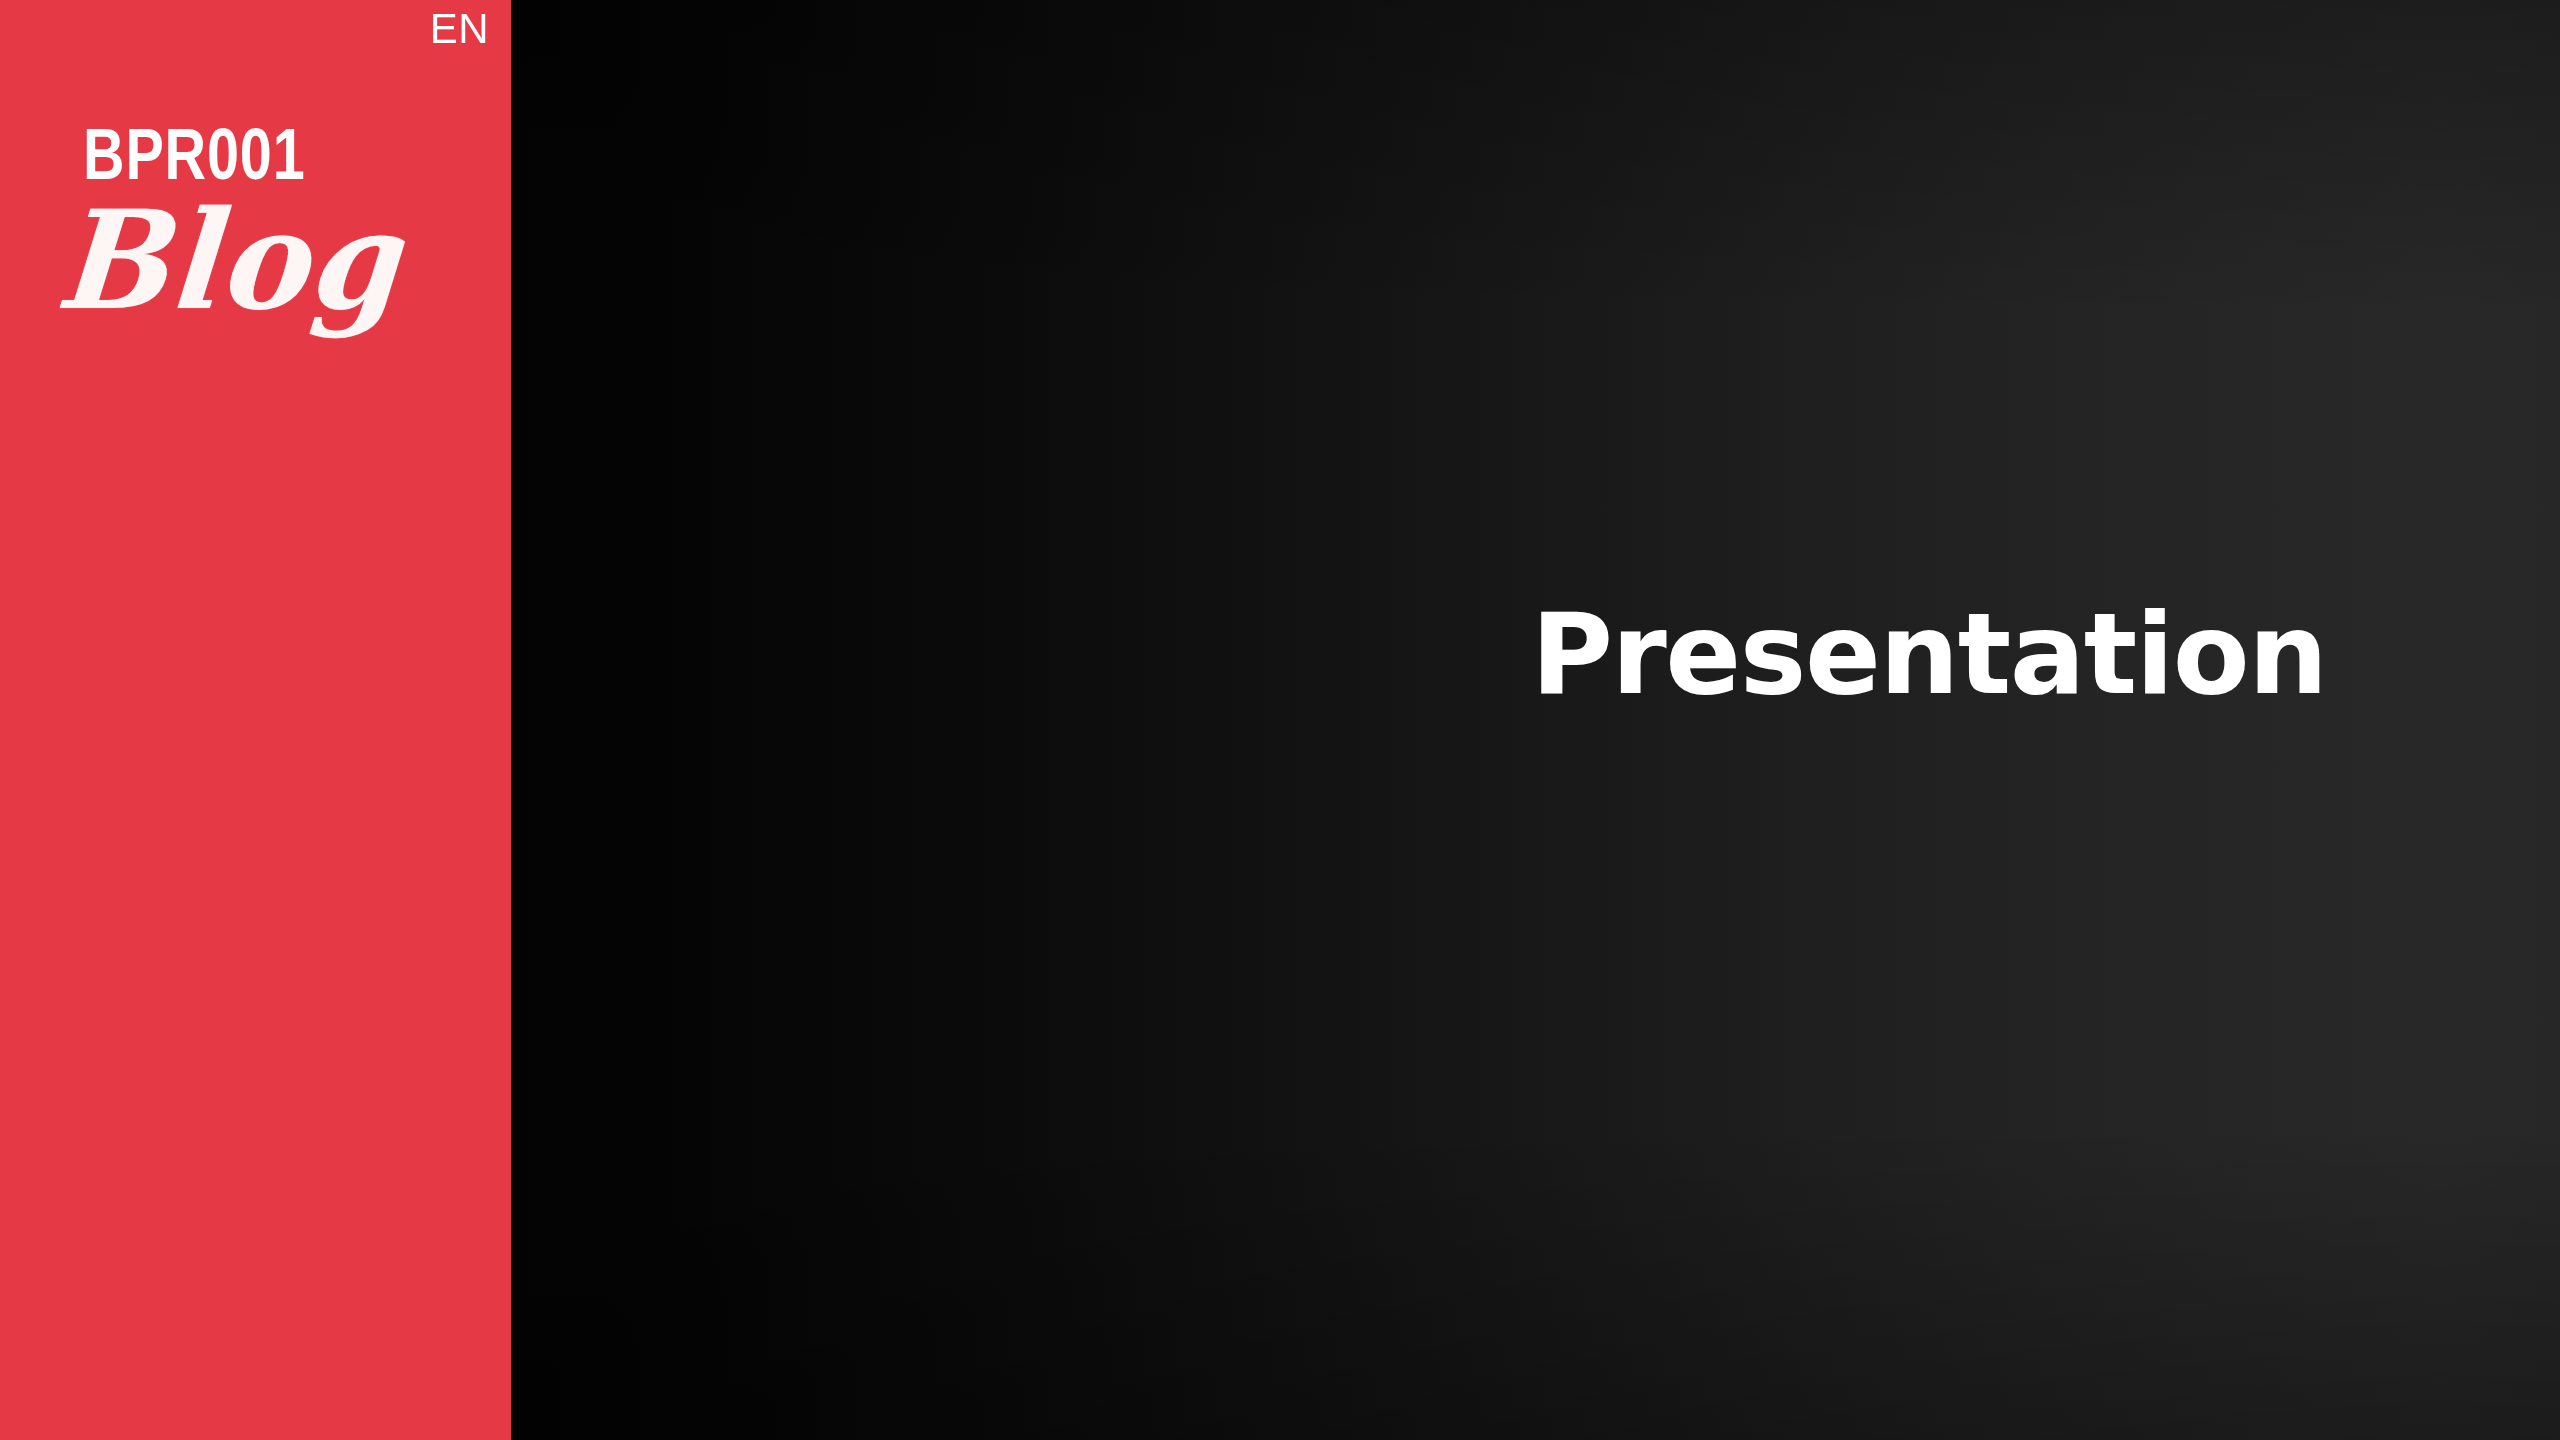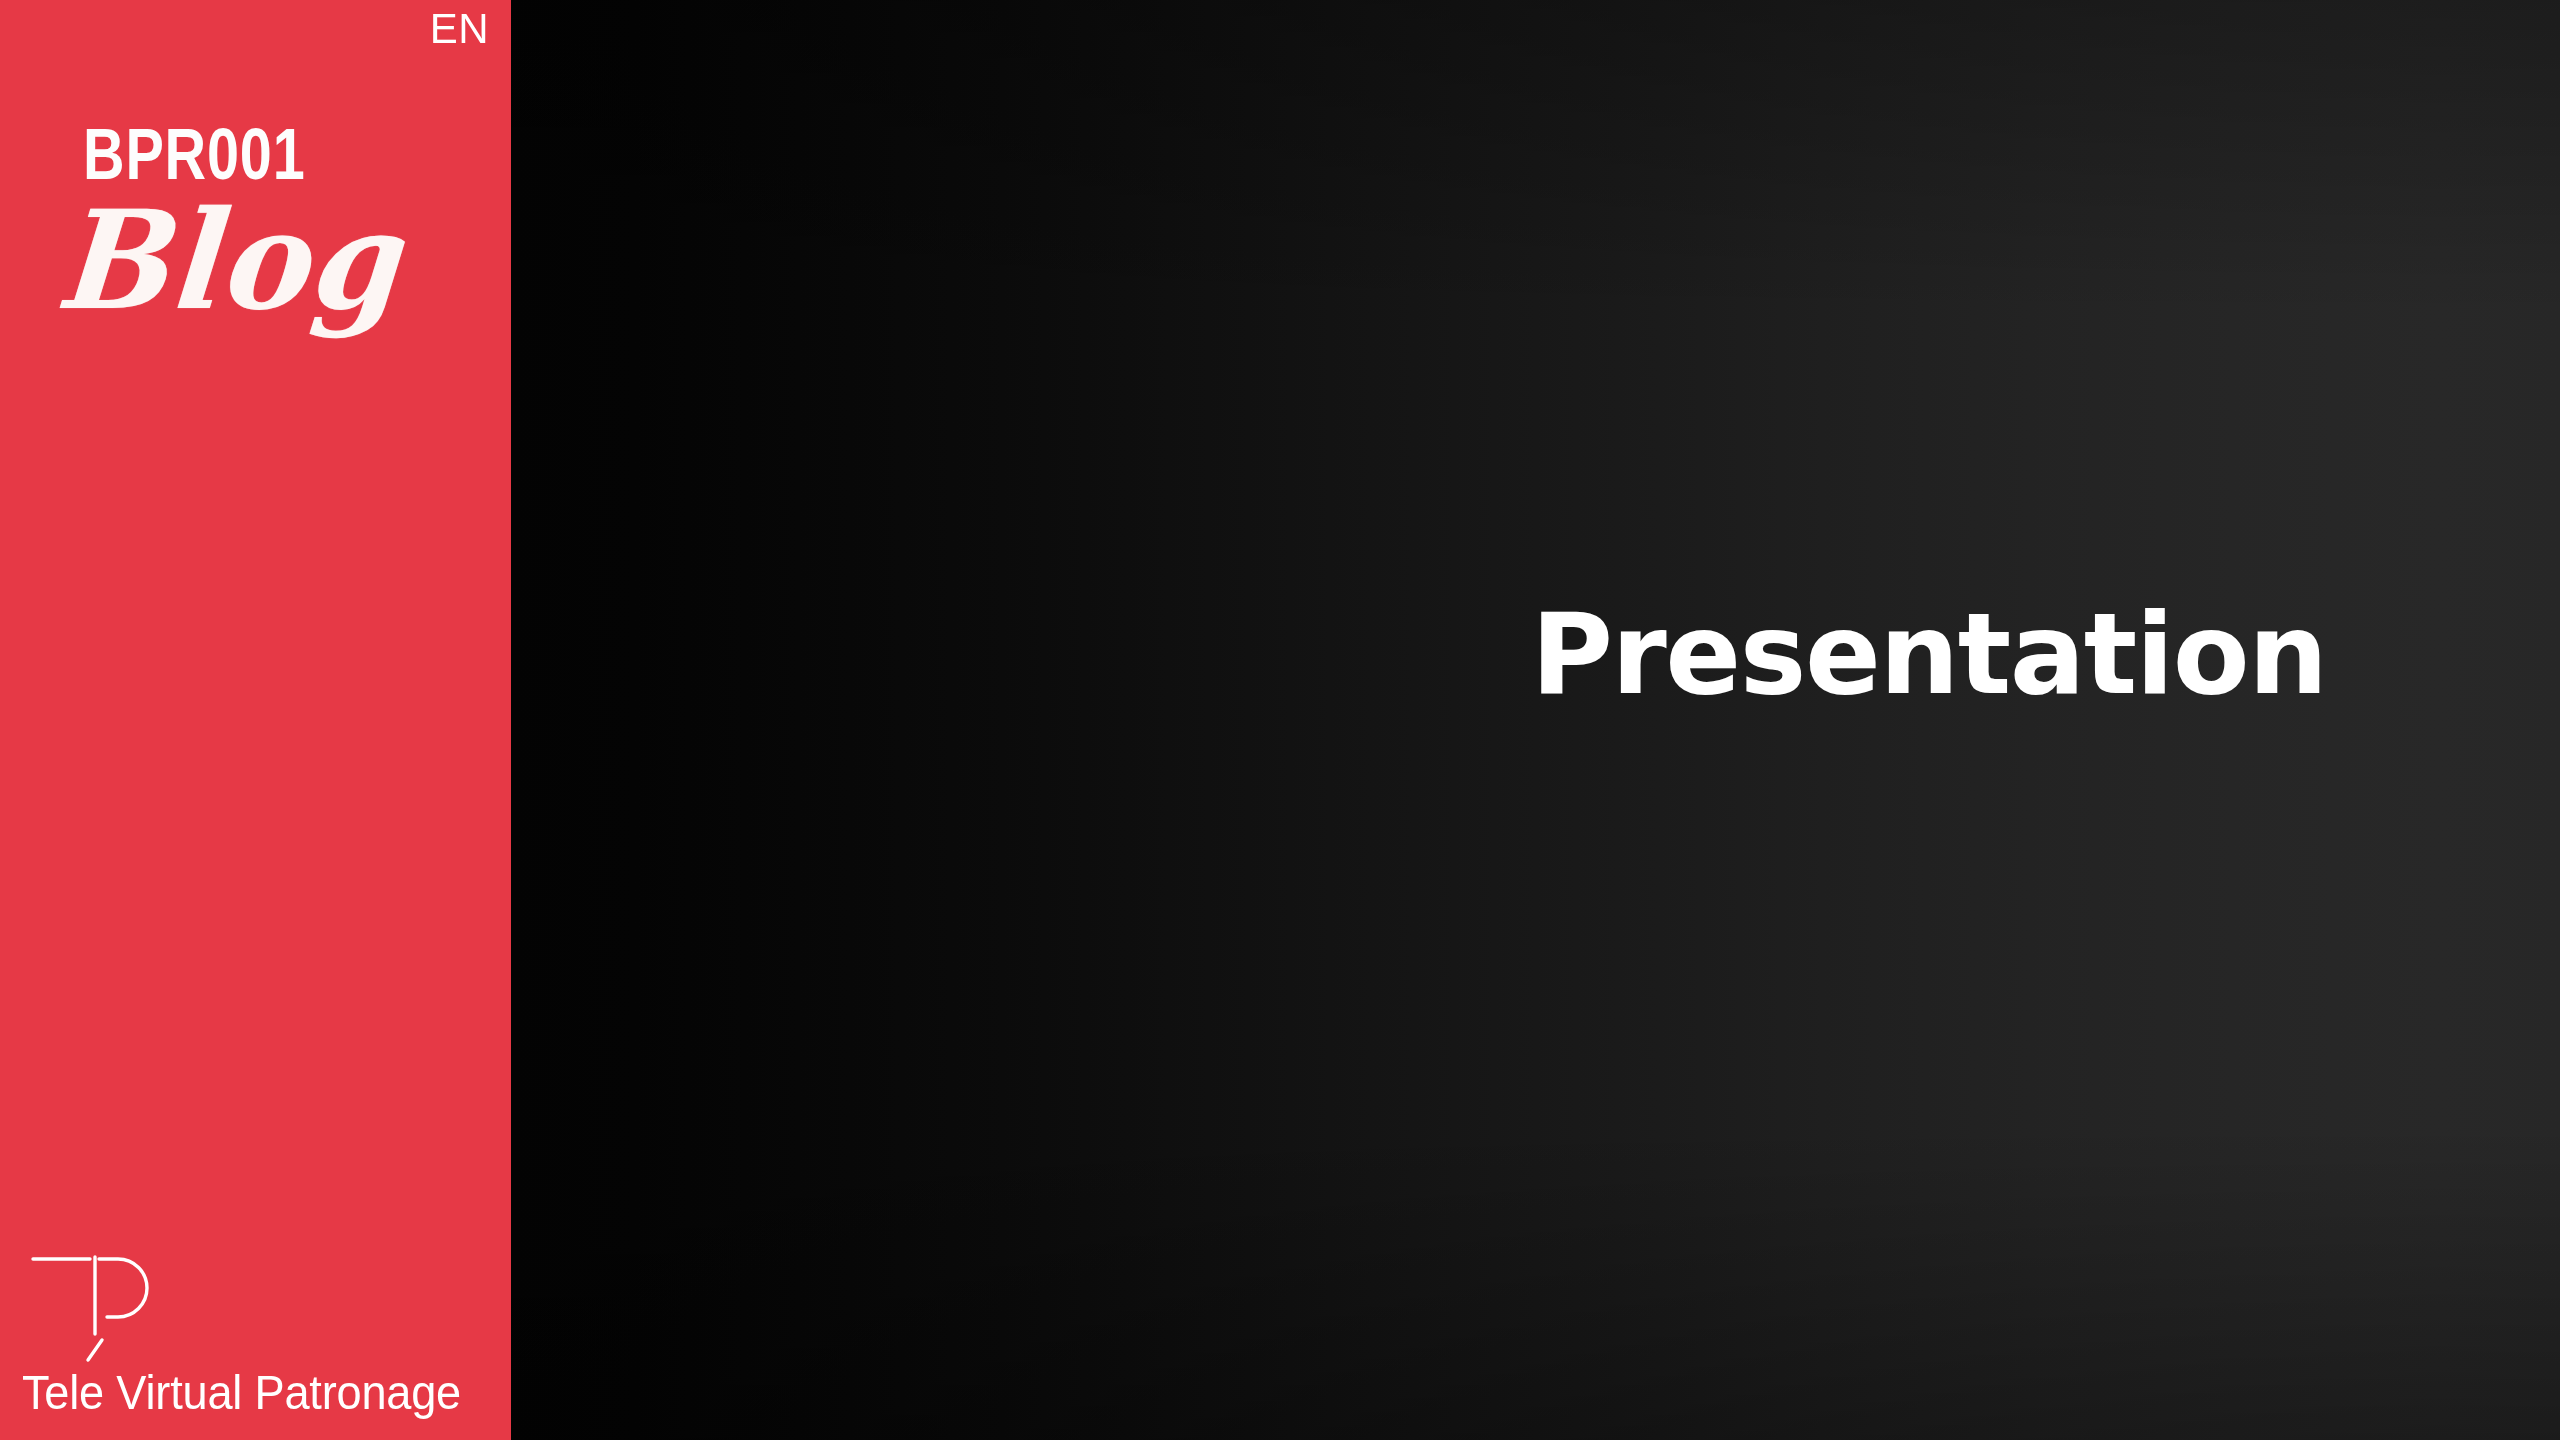--- a/index.html
+++ b/index.html
@@ -169,21 +169,6 @@
       <div id="brand-script">Blog</div>
     </div>
 
-    <div id="footer-logo">
-      <svg id="monogram" width="150" height="118" viewBox="0 0 150 118" xmlns="http://www.w3.org/2000/svg" aria-hidden="true">
-        <g fill="none" stroke="#ffffff" stroke-width="3.4" stroke-linecap="round" stroke-linejoin="round">
-
-          <line x1="9" y1="11" x2="66" y2="11"></line>
-
-          <line x1="71" y1="9" x2="71" y2="86"></line>
-
-          <path d="M75,11 H94 a29,29 0 0 1 0,58 H83"></path>
-
-          <line x1="78" y1="92" x2="64" y2="112"></line>
-        </g>
-      </svg>
-      <div id="org-name">Tele Virtual Patronage</div>
-    </div>
 
   </aside>
 </div>

